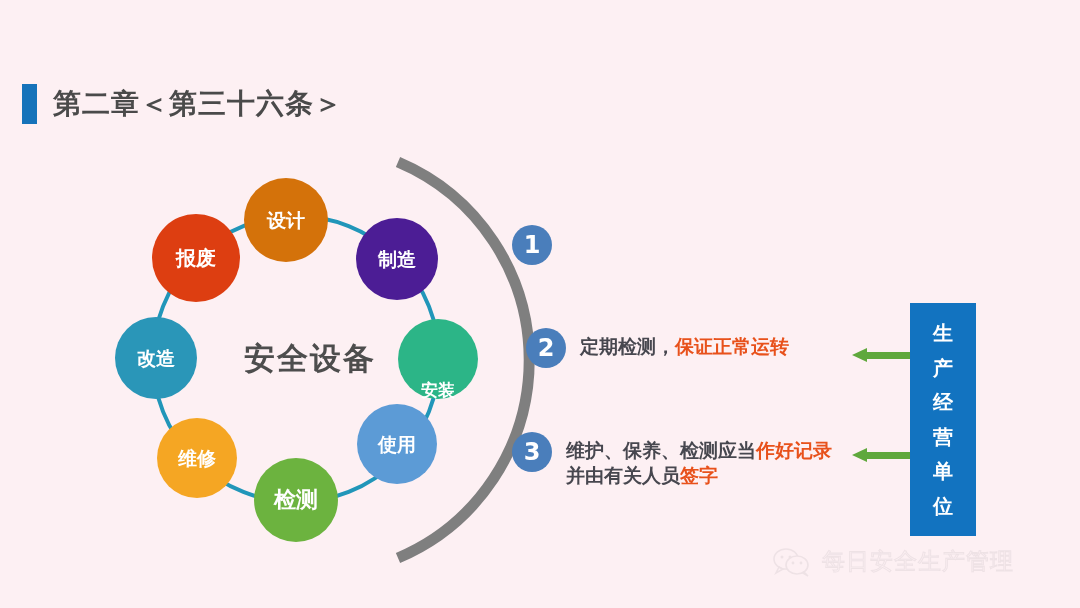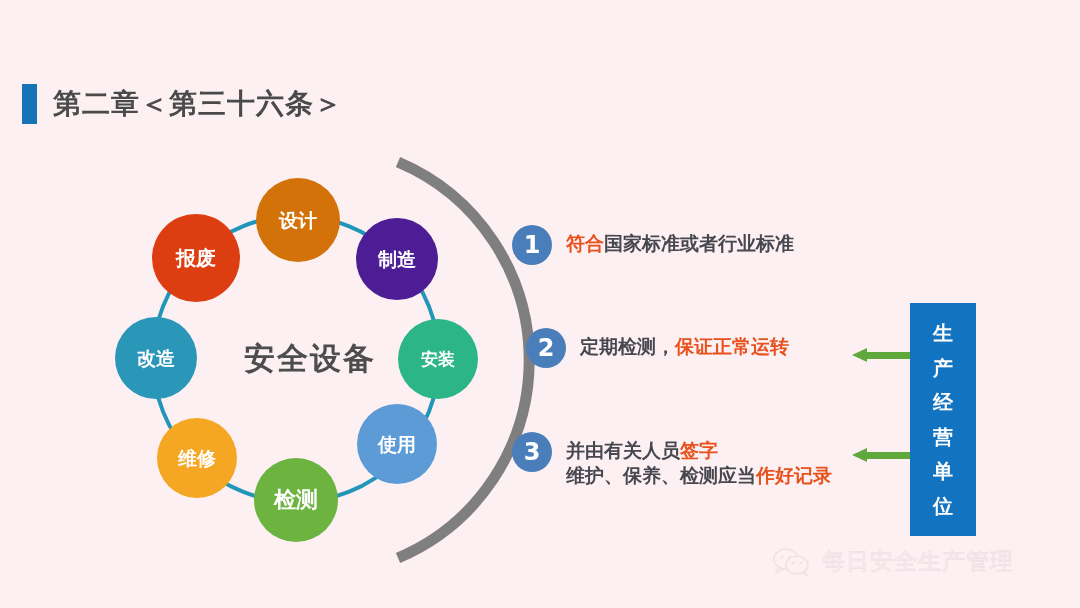--- a/index.html
+++ b/index.html
@@ -204,7 +204,7 @@
     </svg>
     <div class="center-label">安全设备</div>
     <div id="node-host">
-        <div class="node" style="width: 84px; height: 84px; left: 146px; top: 18px; background: rgb(212, 114, 10); font-size: 19px;">
+        <div class="node" style="width: 84px; height: 84px; left: 134px; top: 18px; background: rgb(212, 114, 10); font-size: 19px;">
           <span>设计</span>
         </div>
         <div class="node" style="width: 82px; height: 82px; left: 246px; top: 58px; background: #4c1d95; font-size: 19px;">

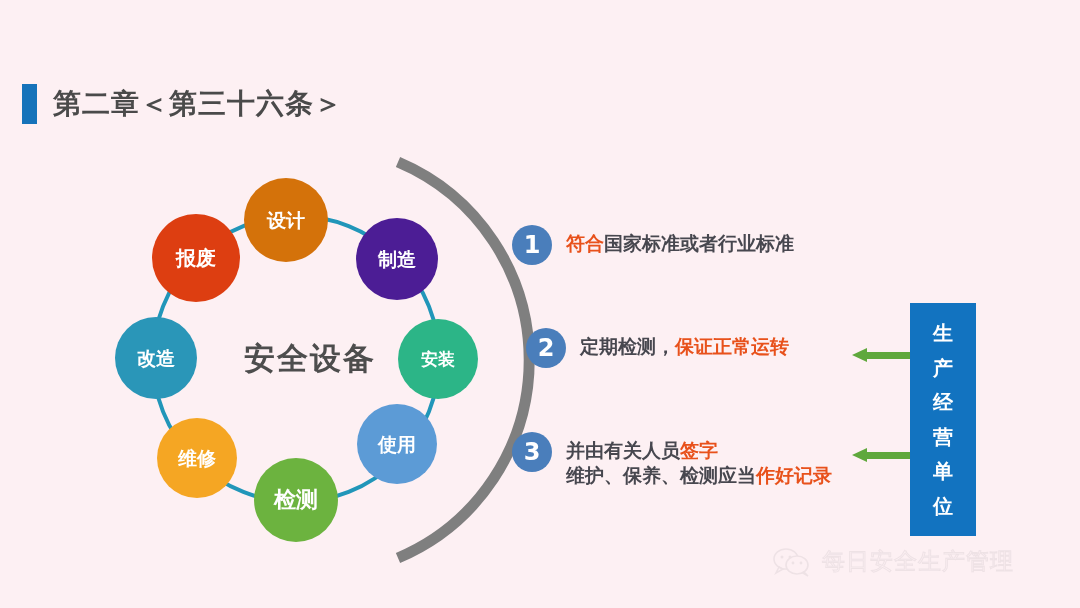--- a/index.html
+++ b/index.html
@@ -238,9 +238,6 @@
   <div class="list">
     <div class="list-item" style="top:0px;left:0px;">
       <div class="num-badge" style="background: rgb(74, 126, 187);">1</div>
-      <div class="item-text" id="req-0">
-          <div><span class="hl" style="color: rgb(232, 81, 27);">符合</span><span>国家标准或者行业标准</span></div>
-        </div>
     </div>
     <div class="list-item" style="top:103px;left:14px;">
       <div class="num-badge" style="background: rgb(74, 126, 187);">2</div>

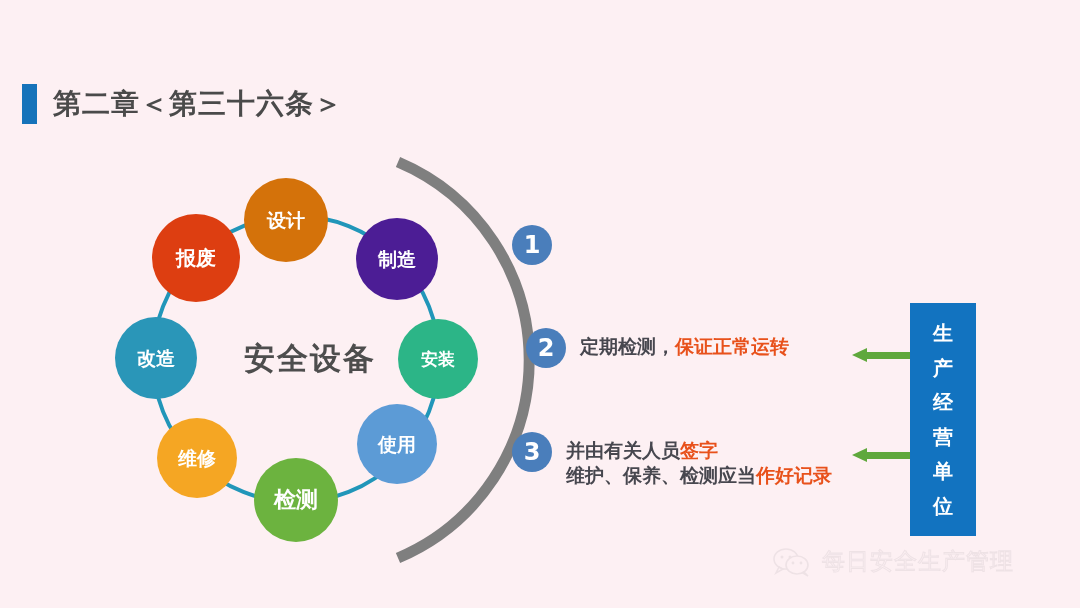--- a/index.html
+++ b/index.html
@@ -210,7 +210,7 @@
         <div class="node" style="width: 82px; height: 82px; left: 246px; top: 58px; background: #4c1d95; font-size: 19px;">
           <span>制造</span>
         </div>
-        <div class="node" style="width: 80px; height: 80px; left: 288px; top: 159px; background: rgb(44, 181, 135); font-size: 17px;">
+        <div class="node" style="width: 80px; height: 80px; left: 288px; top: 159px; background: rgb(44, 181, 135); font-size: 17px; align-items: flex-end;">
           <span>安装</span>
         </div>
         <div class="node" style="width: 80px; height: 80px; left: 247px; top: 244px; background: rgb(92, 155, 214); font-size: 19px;">

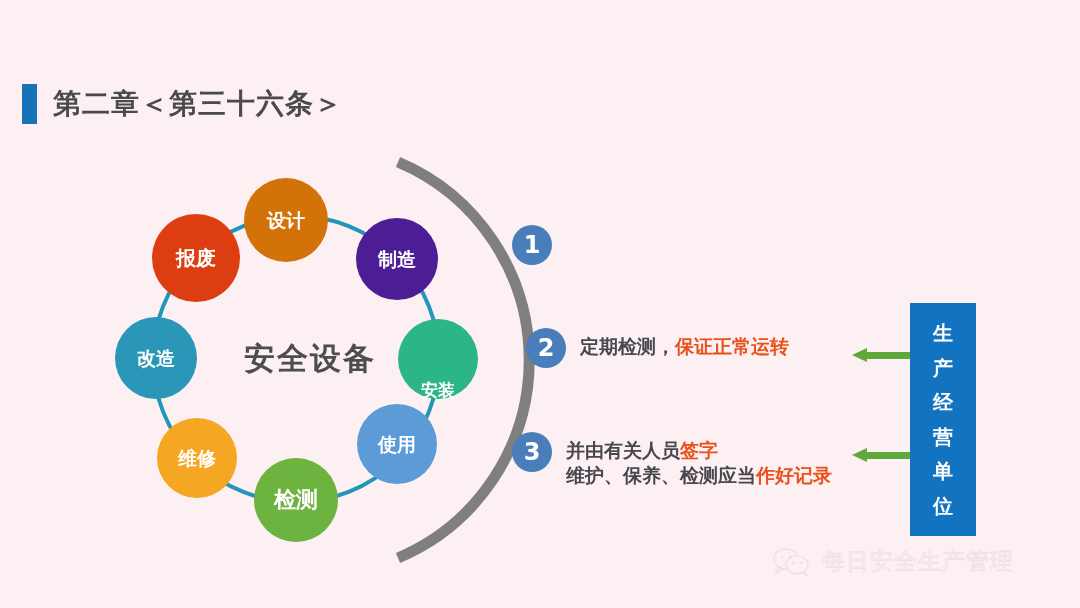--- a/index.html
+++ b/index.html
@@ -248,8 +248,8 @@
     <div class="list-item" style="top:207px;left:0px;">
       <div class="num-badge" style="background: rgb(74, 126, 187);">3</div>
       <div class="item-text" id="req-2">
+          <div><span>维护、保养、检测应当</span><span class="hl" style="color: rgb(232, 81, 27);">作好记录</span></div>
           <div><span>并由有关人员</span><span class="hl" style="color: rgb(232, 81, 27);">签字</span></div>
-          <div><span>维护、保养、检测应当</span><span class="hl" style="color: rgb(232, 81, 27);">作好记录</span></div>
         </div>
     </div>
   </div>

